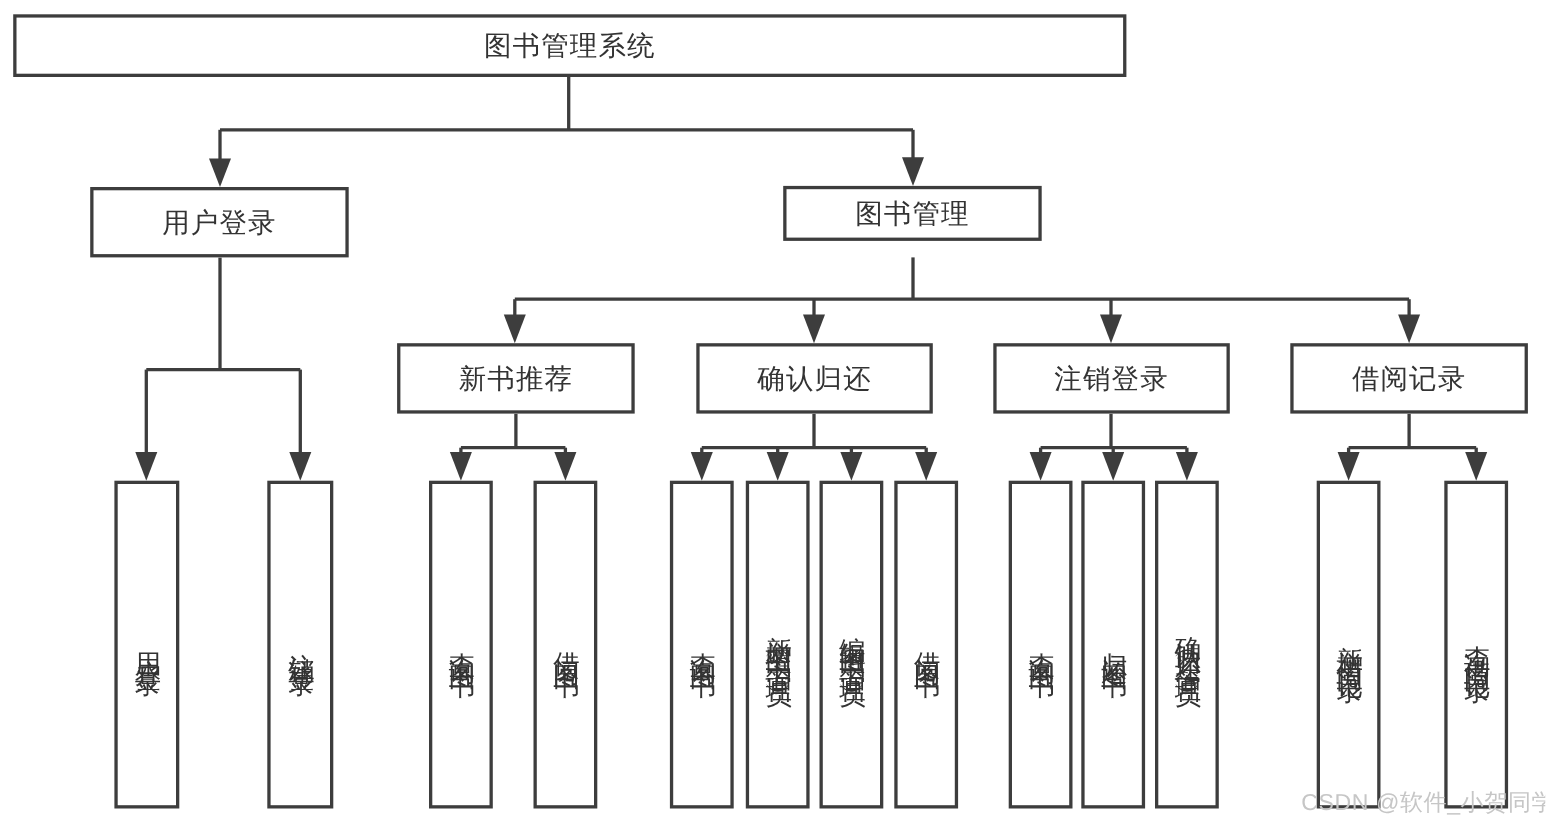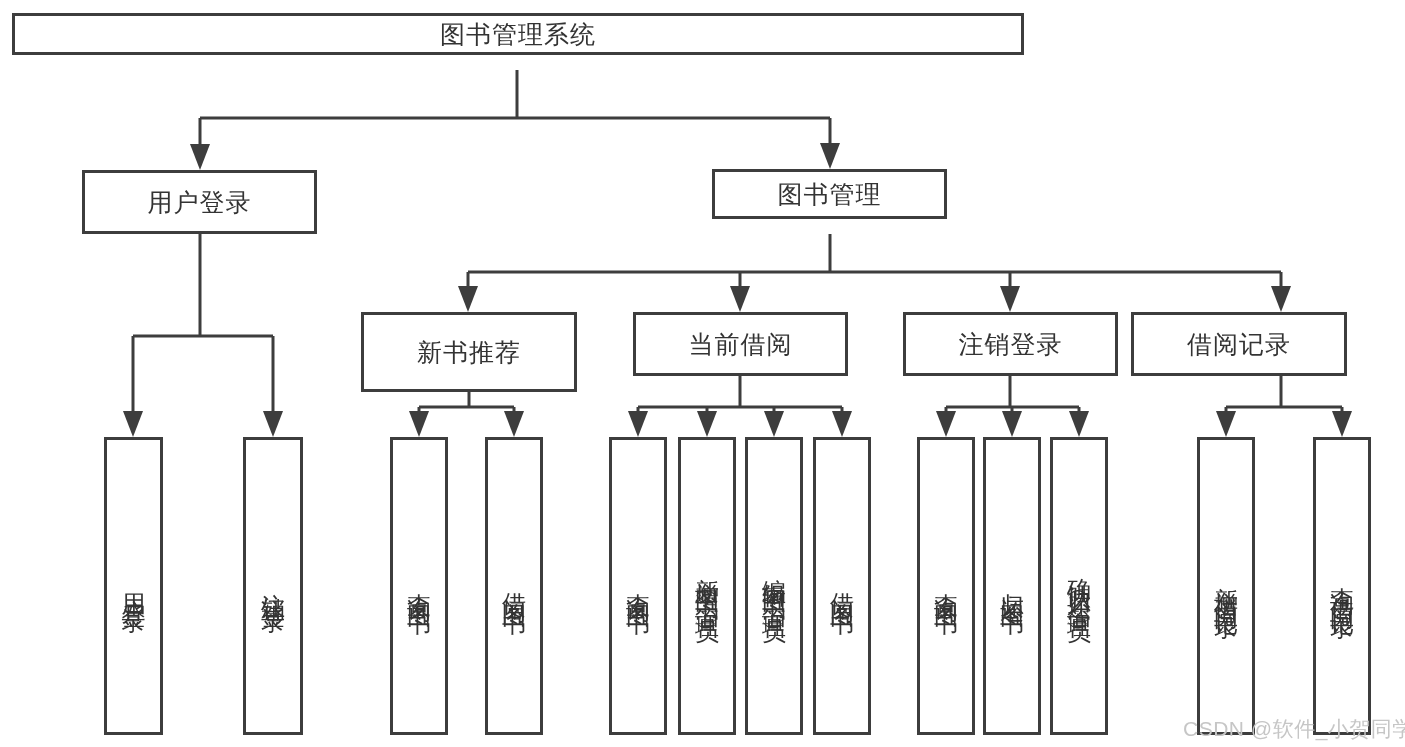--- a/index.html
+++ b/index.html
@@ -130,7 +130,7 @@
     </g>
   </svg>
 
-  <div class="node horiz" style="left:12px; top:13px; width:1012px; height:42px;">
+  <div class="node horiz" style="left:12px; top:13px; width:1012px; height:57px;">
     <span class="lbl">图书管理系统</span>
   </div>
 

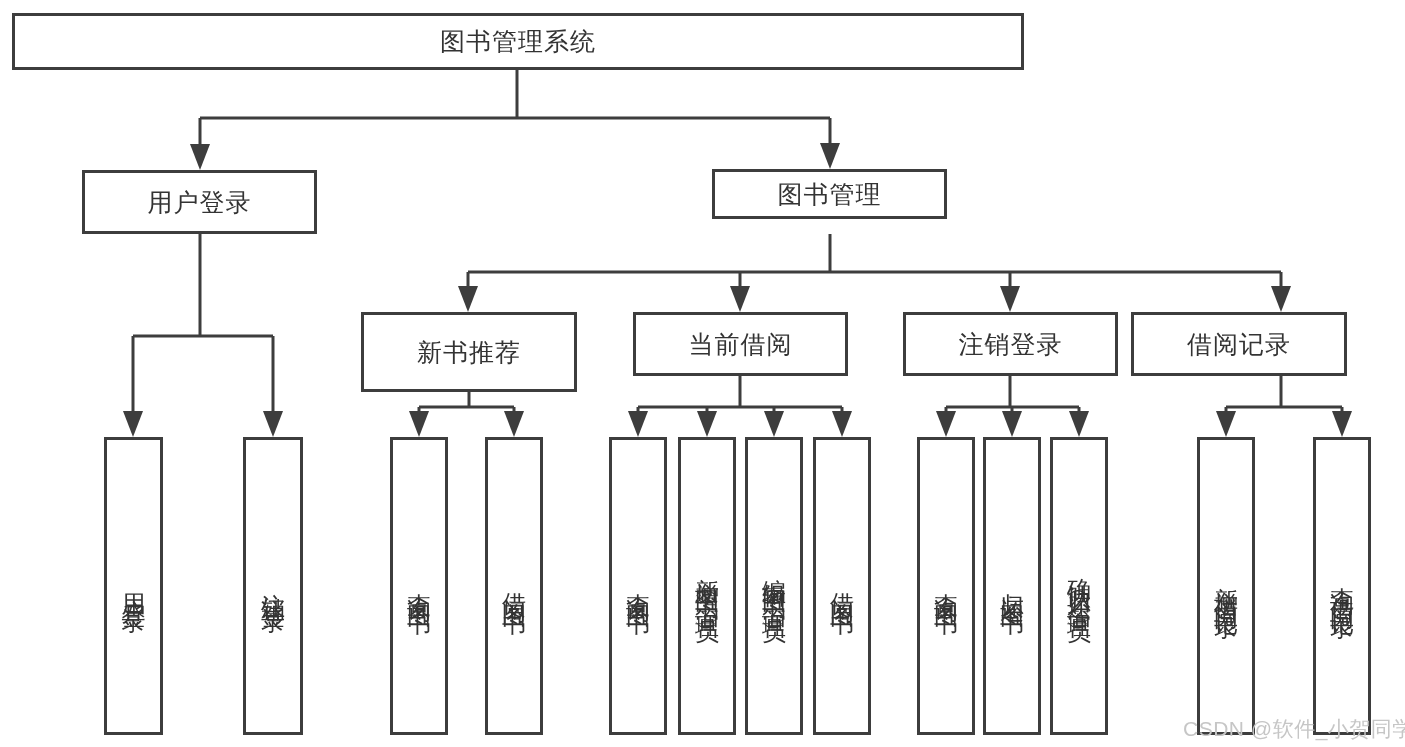--- a/index.html
+++ b/index.html
@@ -141,7 +141,7 @@
     <span class="lbl">图书管理</span>
   </div>
 
-  <div class="node horiz" style="left:361px; top:312px; width:216px; height:80px;">
+  <div class="node horiz" style="left:361px; top:312px; width:216px; height:64px;">
     <span class="lbl">新书推荐</span>
   </div>
   <div class="node horiz" style="left:633px; top:312px; width:215px; height:64px;">

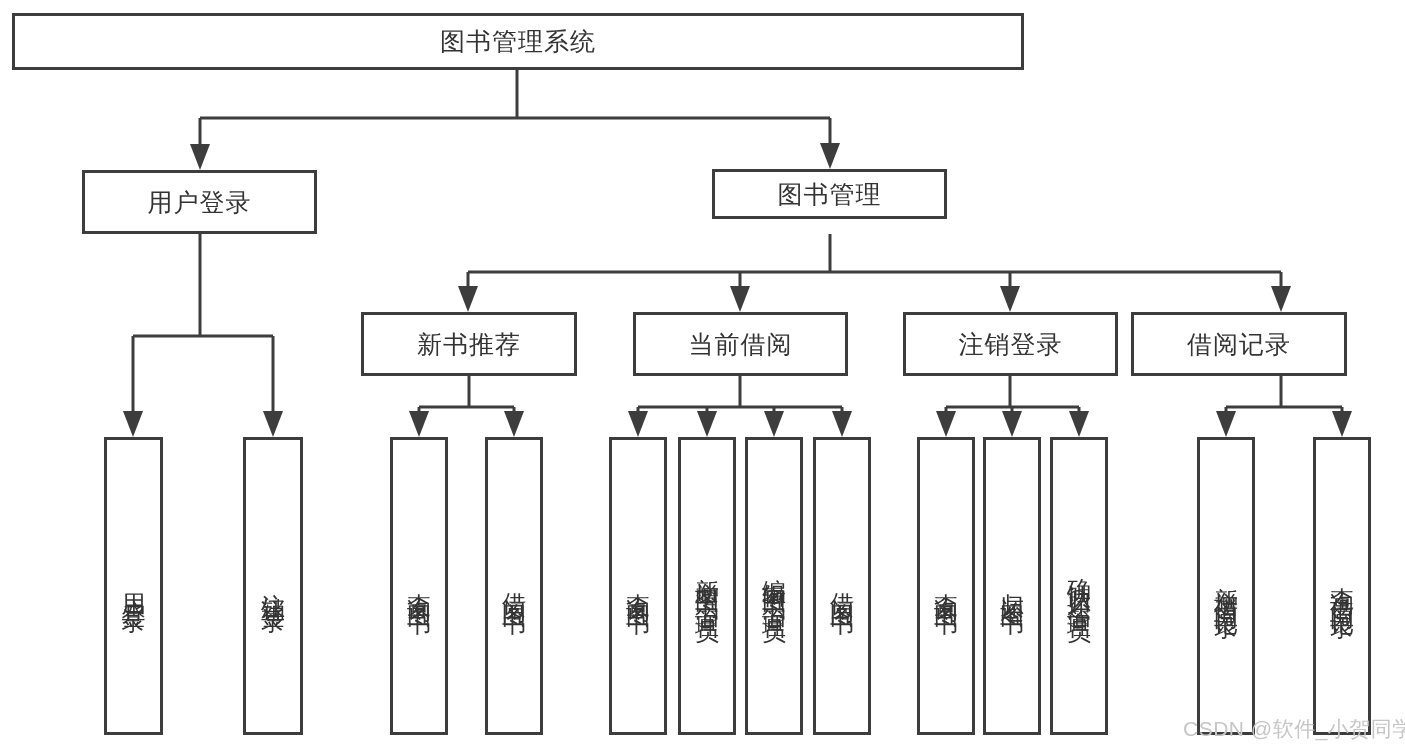--- a/index.html
+++ b/index.html
@@ -145,7 +145,7 @@
     <span class="lbl">新书推荐</span>
   </div>
   <div class="node horiz" style="left:633px; top:312px; width:215px; height:64px;">
-    <span class="lbl">当前借阅</span>
+    <span class="lbl">确认归还</span>
   </div>
   <div class="node horiz" style="left:903px; top:312px; width:215px; height:64px;">
     <span class="lbl">注销登录</span>

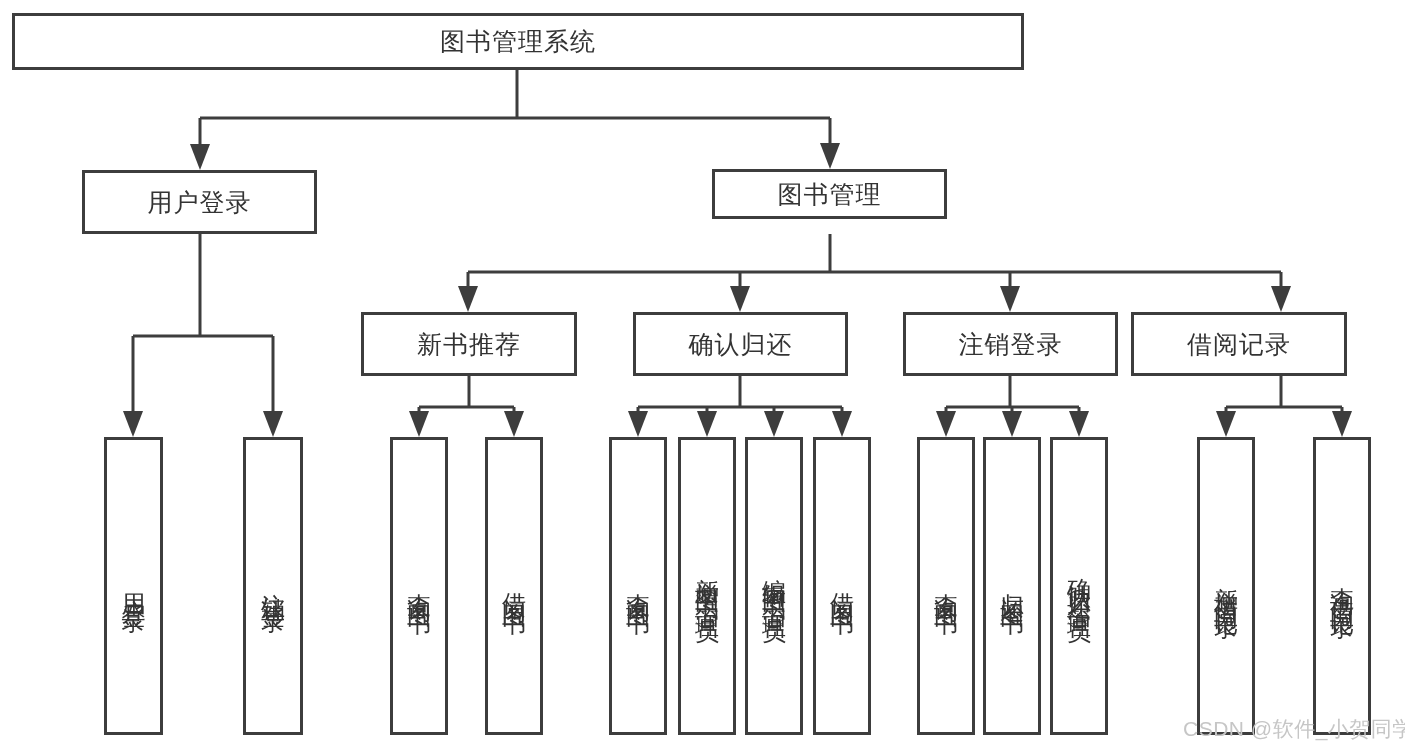--- a/index.html
+++ b/index.html
@@ -150,7 +150,7 @@
   <div class="node horiz" style="left:903px; top:312px; width:215px; height:64px;">
     <span class="lbl">注销登录</span>
   </div>
-  <div class="node horiz" style="left:1131px; top:312px; width:216px; height:64px;">
+  <div class="node horiz" style="left:1173px; top:312px; width:216px; height:64px;">
     <span class="lbl">借阅记录</span>
   </div>
 

